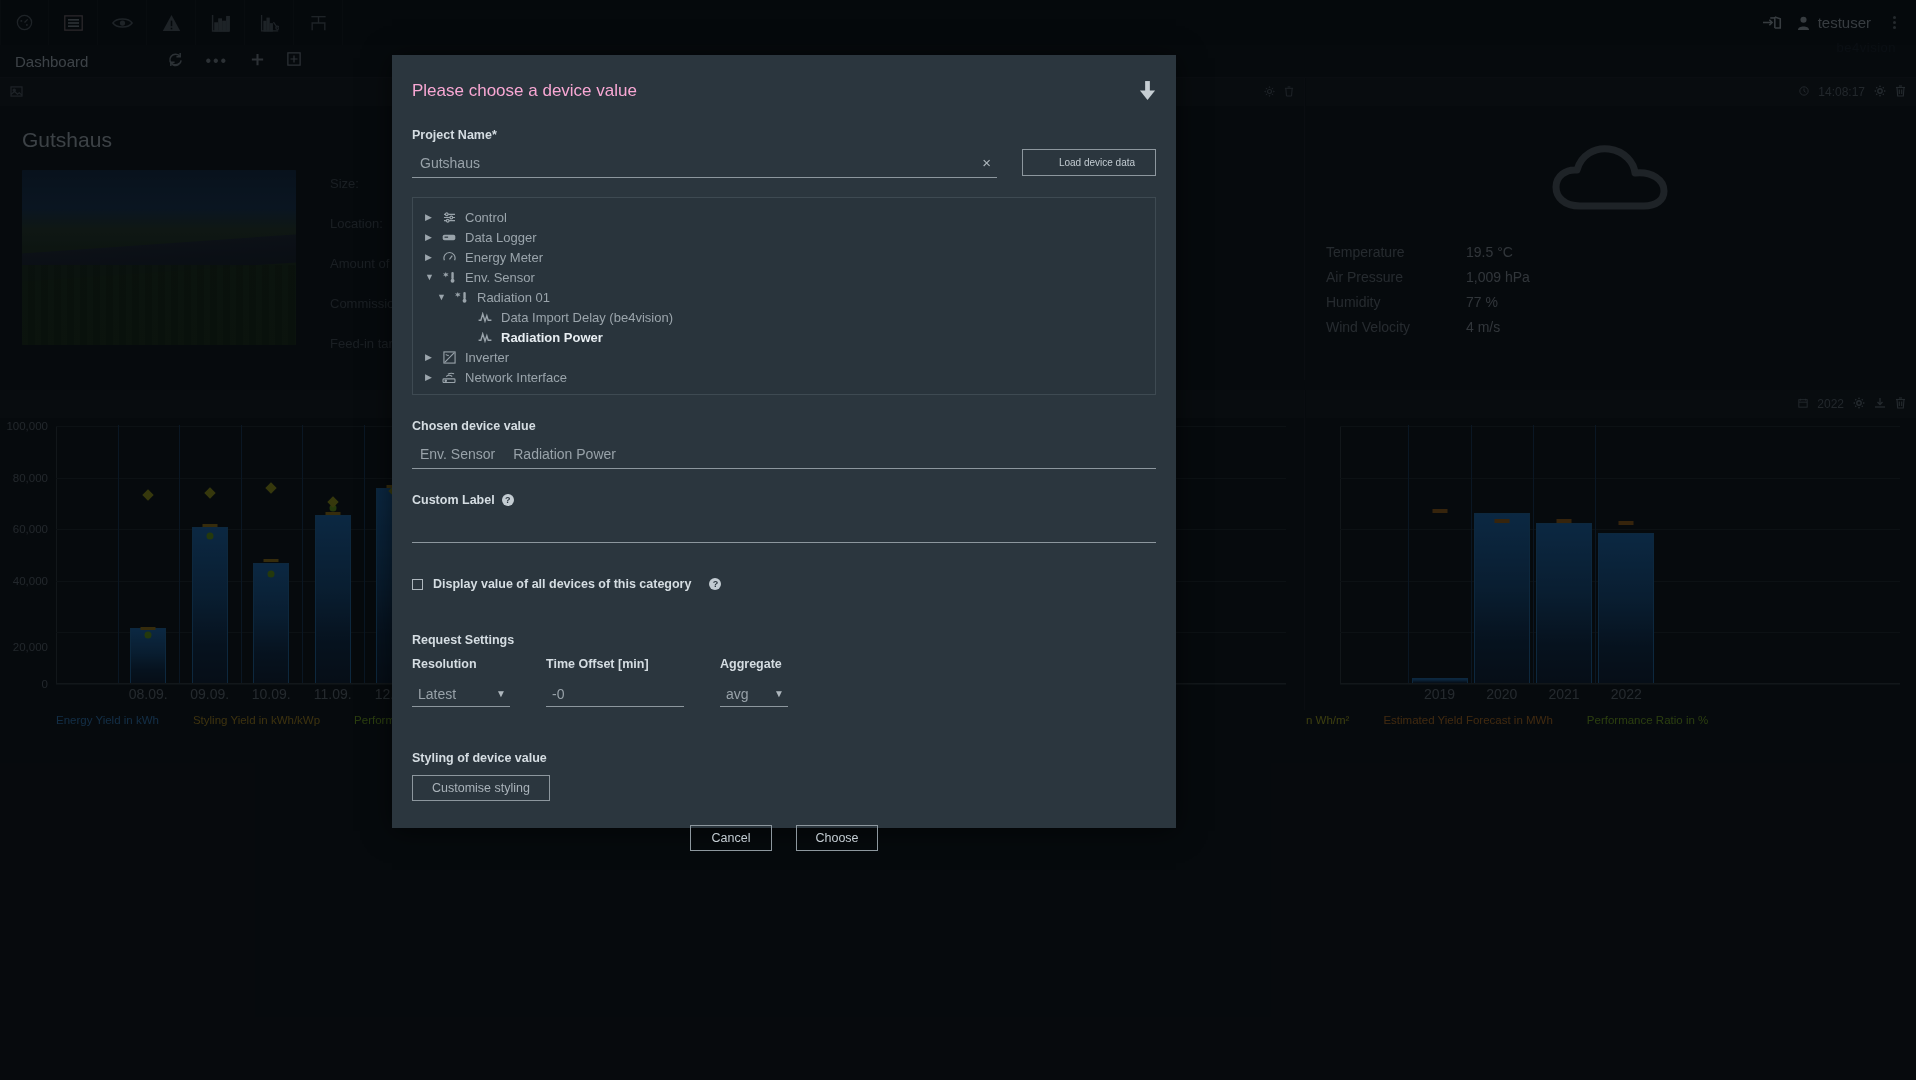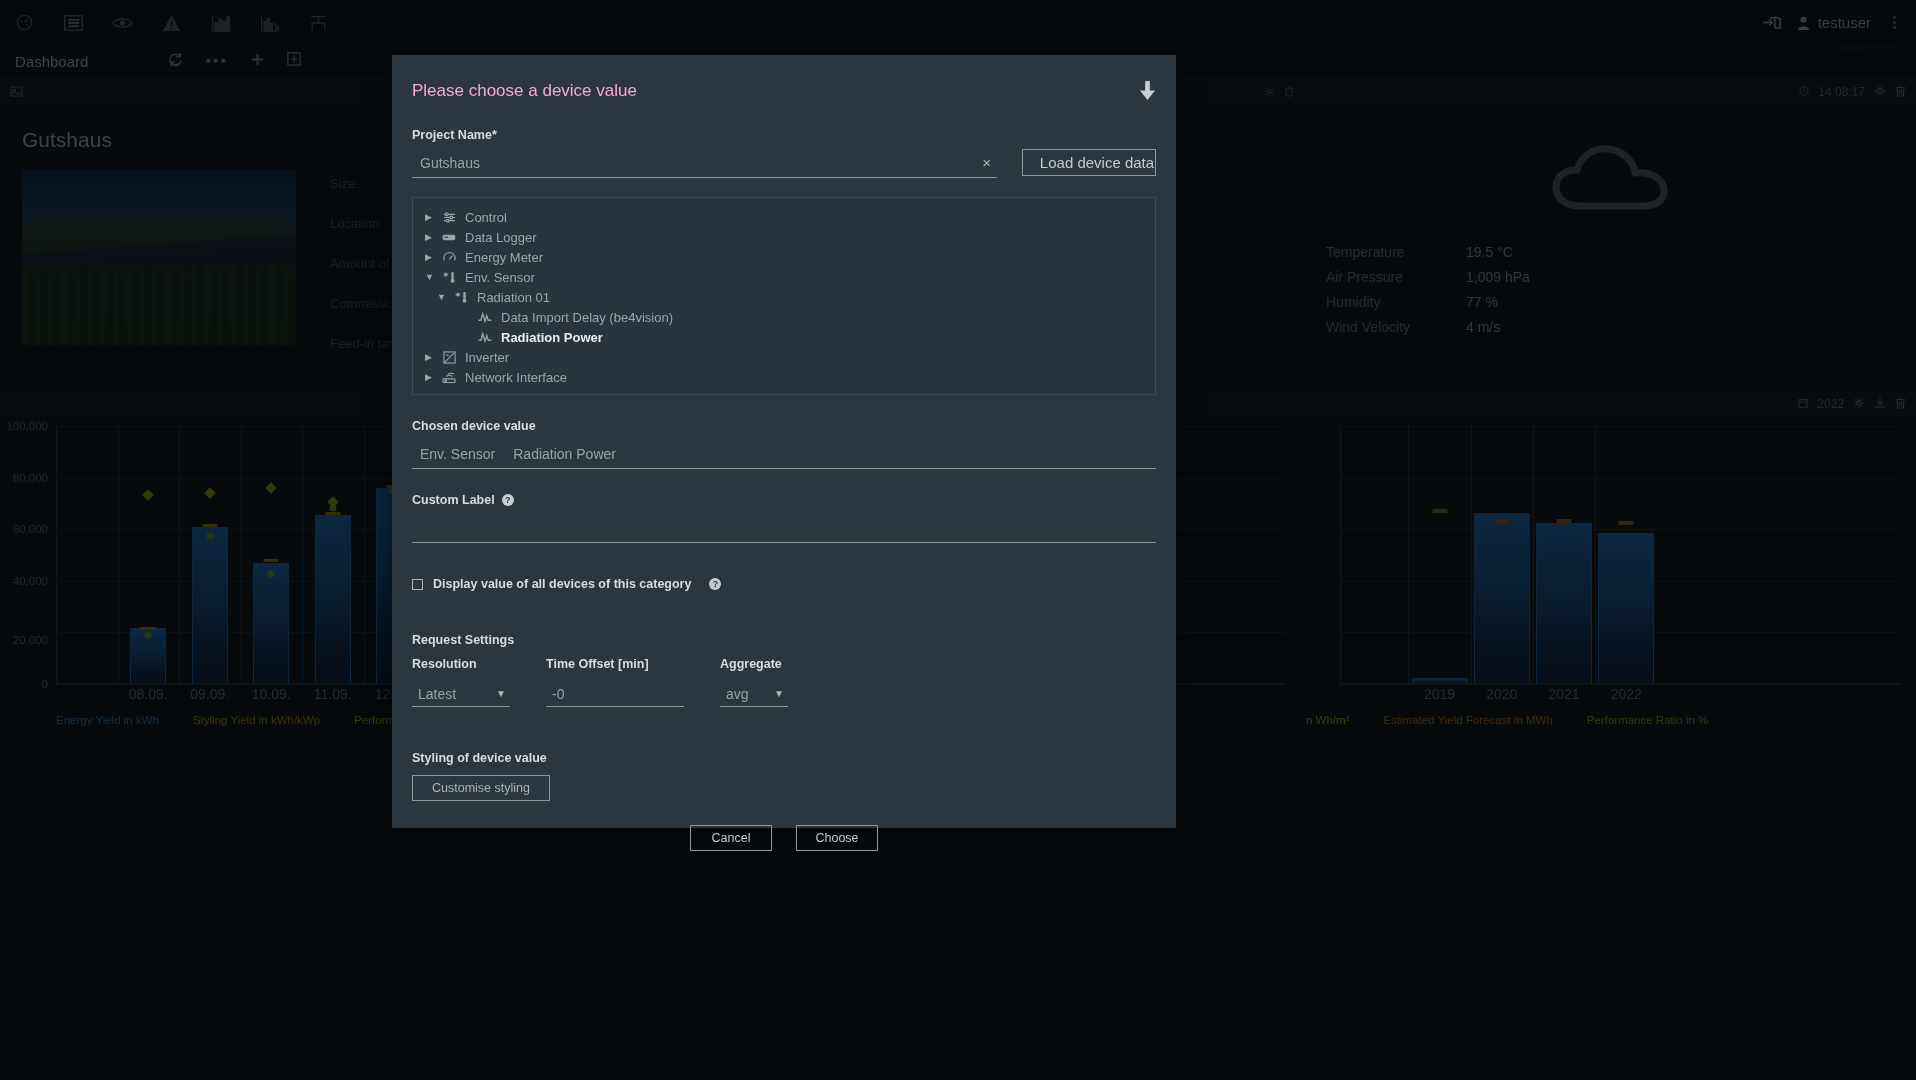--- a/index.html
+++ b/index.html
@@ -138,7 +138,7 @@
   .btn-load {
     width: 134px; height: 27px; margin-left: 25px; margin-bottom: 2px;
     border: 1px solid #8d979e; background: transparent; color: #c3ccd2;
-    font-size: 15px; font-family: "Liberation Sans", sans-serif; cursor: pointer; padding-left: 16px;
+    font-size: 10px; font-family: "Liberation Sans", sans-serif; cursor: pointer; padding-left: 16px;
   }
 
   .tree {

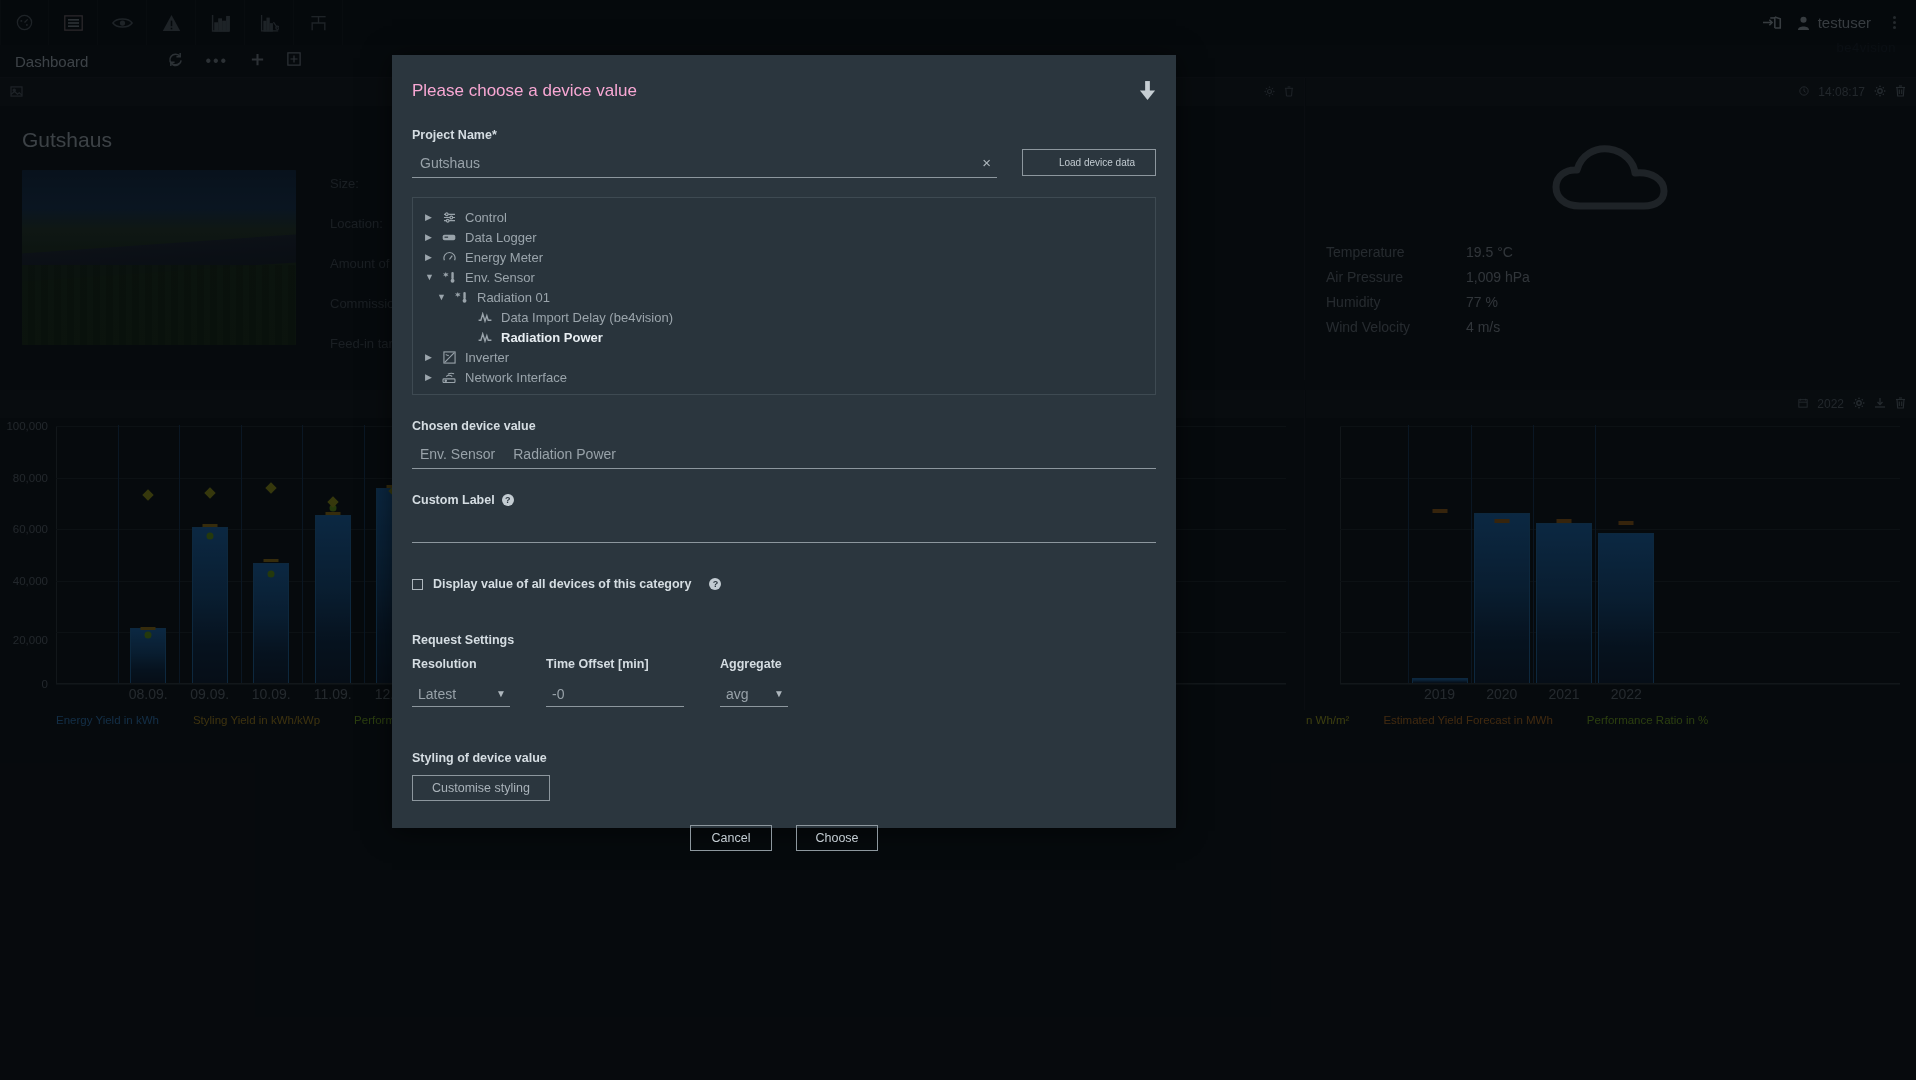--- a/index.html
+++ b/index.html
@@ -406,7 +406,7 @@
           <div class="gridline" style="top: 258px;"></div>
           <div class="ytick" style="top: 258px;">0</div>
           <div class="gridline" style="top: 206.4px;"></div>
-          <div class="ytick" style="top: 214px;">20,000</div>
+          <div class="ytick" style="top: 221px;">20,000</div>
           <div class="gridline" style="top: 154.8px;"></div>
           <div class="ytick" style="top: 154.8px;">40,000</div>
           <div class="gridline" style="top: 103.2px;"></div>

